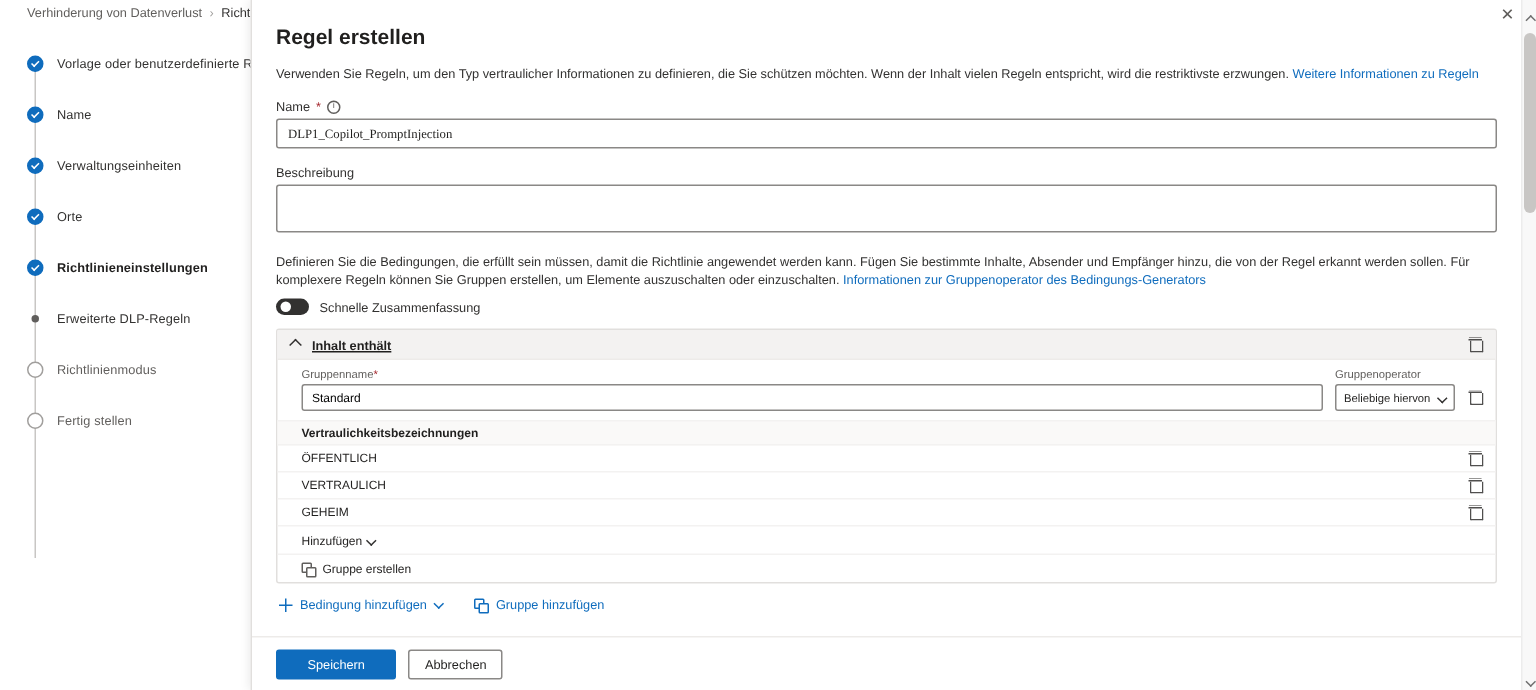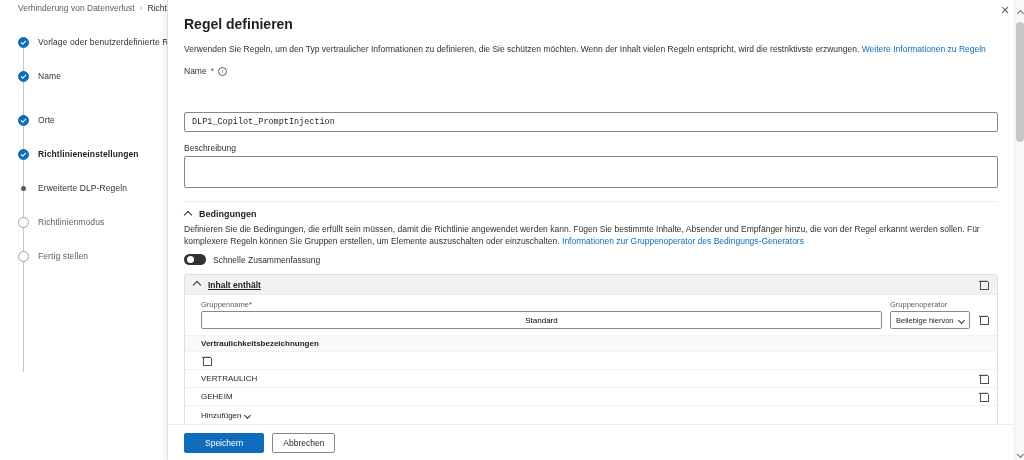--- a/index.html
+++ b/index.html
@@ -616,7 +616,7 @@
     <div class="panel-close">✕</div>
 
     <div class="panel-body">
-      <div class="panel-title">Regel definieren</div>
+      <div class="panel-title">Regel erstellen</div>
 
       <div class="intro">
         <span>Verwenden Sie Regeln, um den Typ vertraulicher Informationen zu definieren, die Sie schützen möchten. Wenn der Inhalt vielen Regeln entspricht, wird die restriktivste erzwungen.</span>

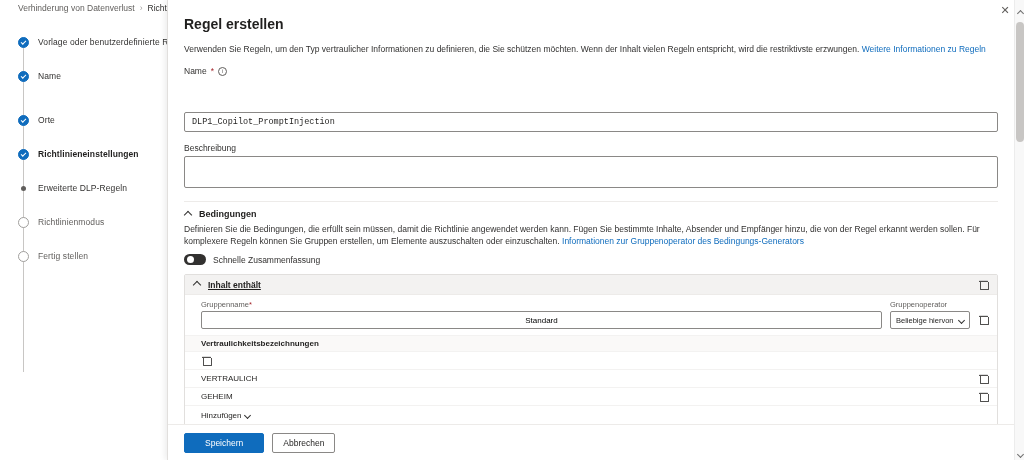--- a/index.html
+++ b/index.html
@@ -168,11 +168,10 @@
     border-radius: 2px;
     padding: 0 7px;
     font-size: 8.5px;
-    font-family: Liberation Mono, monospace;
+    font-family: Liberation Serif, serif;
     color: #201f1e;
     background: #ffffff;
     outline: none;
-    margin-top: 33px;
   }
   .textarea {
     width: 100%;

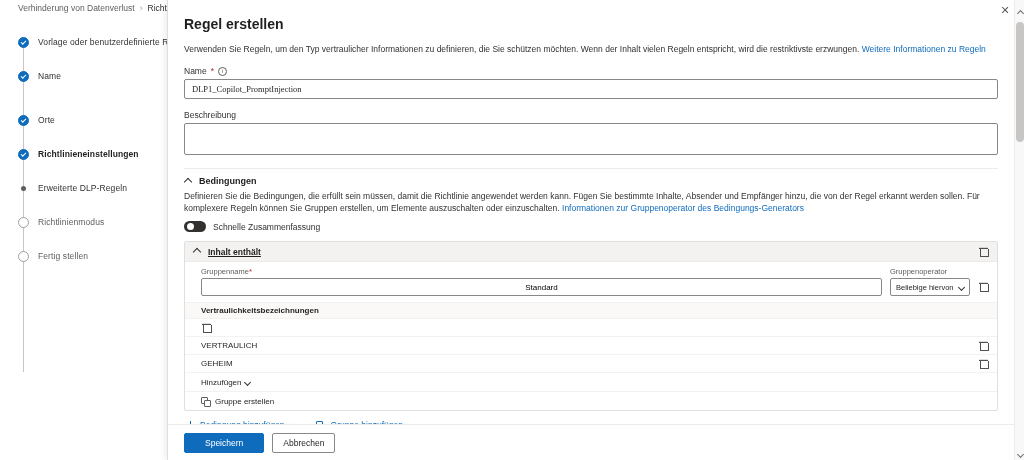--- a/index.html
+++ b/index.html
@@ -578,6 +578,10 @@
       </div>
       <div class="rail-gap"></div>
 
+      <div class="rail-item done">
+        <span class="dot"></span>
+        <span class="lbl">Verwaltungseinheiten</span>
+      </div>
       <div class="rail-gap"></div>
 
       <div class="rail-item done">

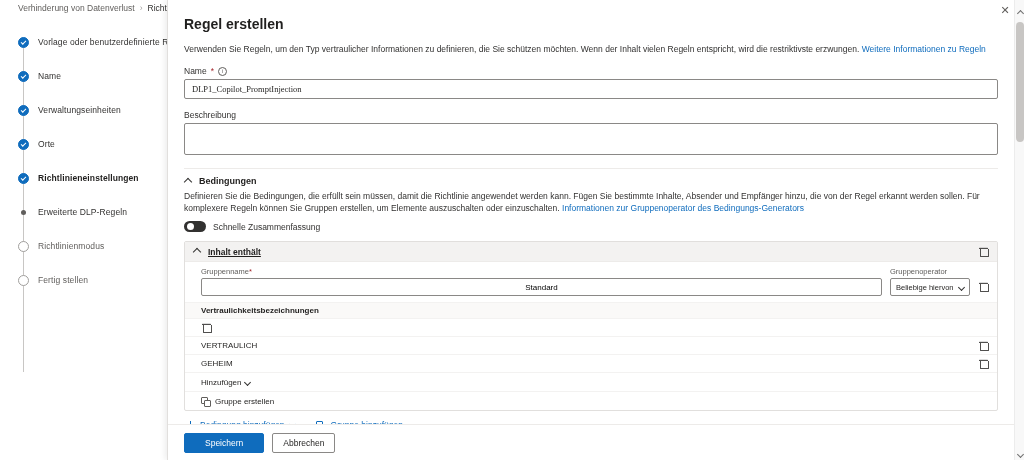--- a/index.html
+++ b/index.html
@@ -642,10 +642,6 @@
         <textarea class="textarea" style=""></textarea>
       </div>
 
-      <div class="section-head">
-        <span class="chev"></span>
-        <span class="stitle">Bedingungen</span>
-      </div>
       <div class="section-desc">
         <span>Definieren Sie die Bedingungen, die erfüllt sein müssen, damit die Richtlinie angewendet werden kann. Fügen Sie bestimmte Inhalte, Absender und Empfänger hinzu, die von der Regel erkannt werden sollen. Für komplexere Regeln können Sie Gruppen erstellen, um Elemente auszuschalten oder einzuschalten.</span>
         <a class="lnk">Informationen zur Gruppenoperator des Bedingungs-Generators</a>

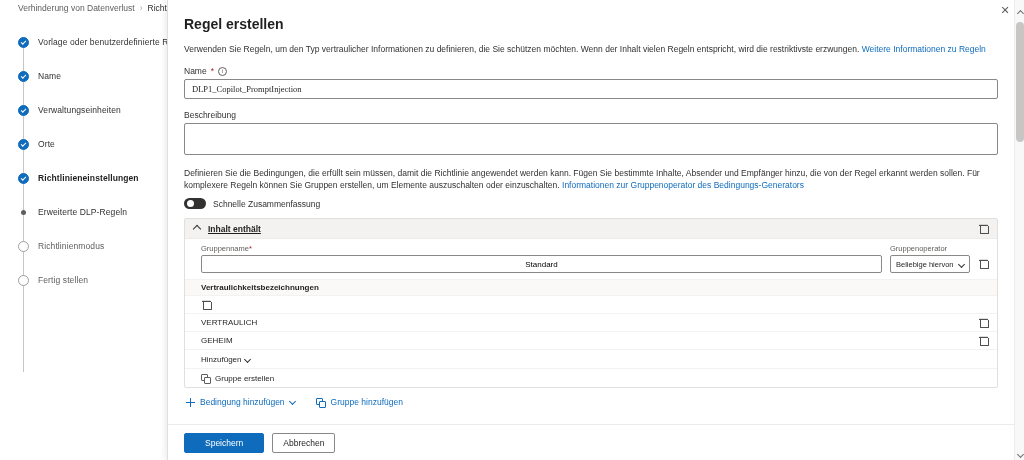--- a/index.html
+++ b/index.html
@@ -330,7 +330,6 @@
     font-family: "Liberation Sans", sans-serif;
     outline: none;
     background: #fff;
-    text-align: center;
   }
   .go-wrap { width: 80px; }
   .dropdown {

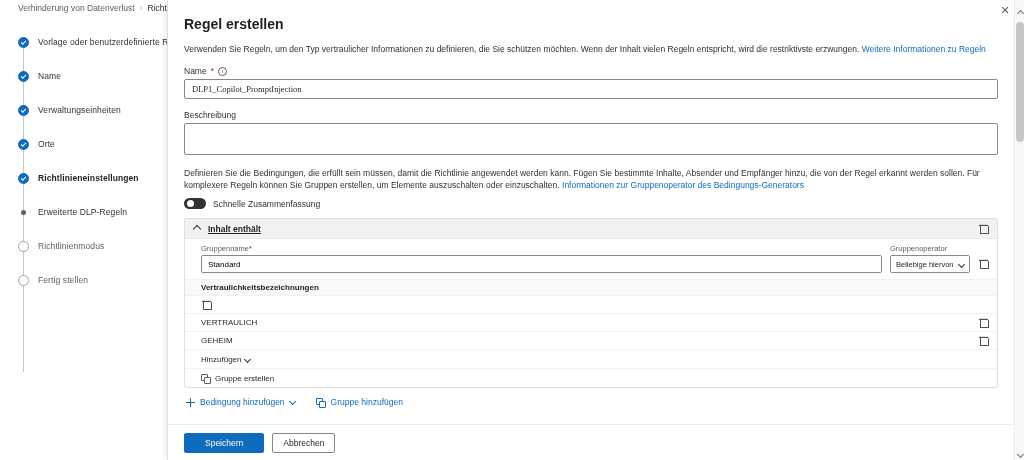--- a/index.html
+++ b/index.html
@@ -677,6 +677,7 @@
         <div class="subhead-row">Vertraulichkeitsbezeichnungen</div>
 
         <div class="item-row">
+          <span class="iname">ÖFFENTLICH</span>
           <span class="trash"></span>
         </div>
         <div class="item-row">

